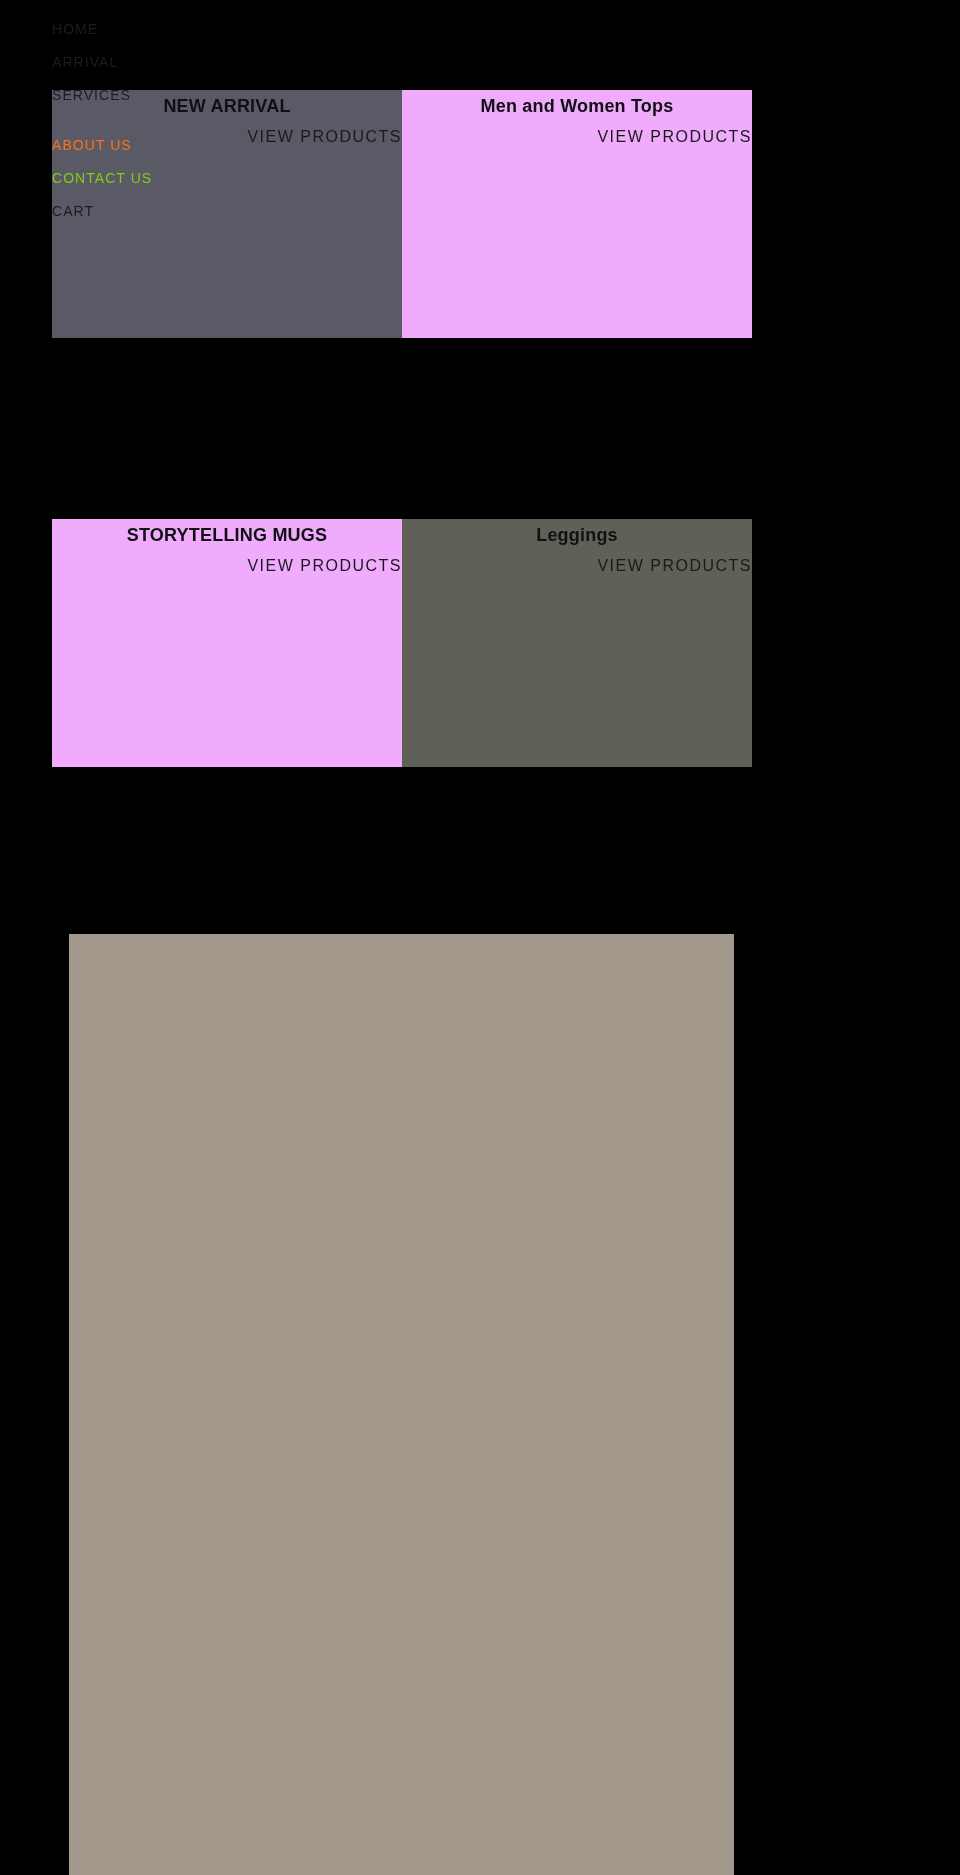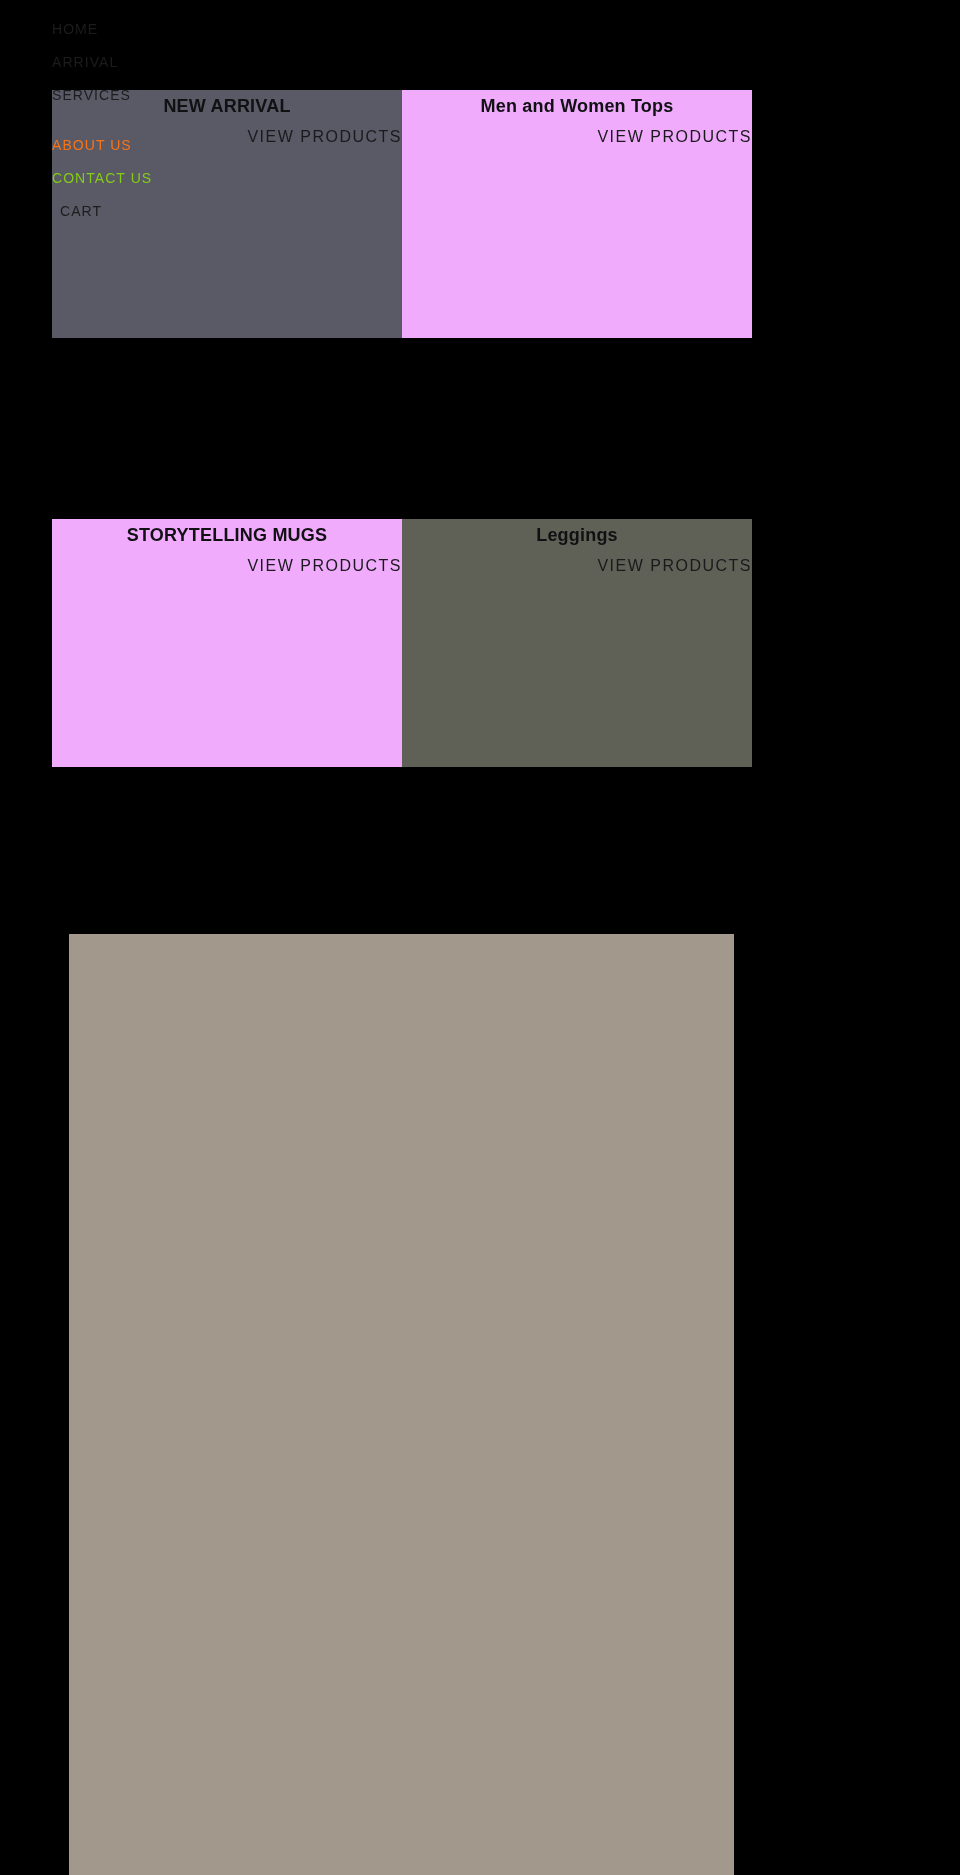--- a/index.html
+++ b/index.html
@@ -34,7 +34,7 @@
   }
   .nav-item.on-dark { color:#222225; }
   .nav-item.on-panel { color:#1d1d20; }
-  .nav-item:last-child { margin-bottom:0;padding-left:8px; }
+  .nav-item:last-child { margin-bottom:0; }
 
   
   .row {

